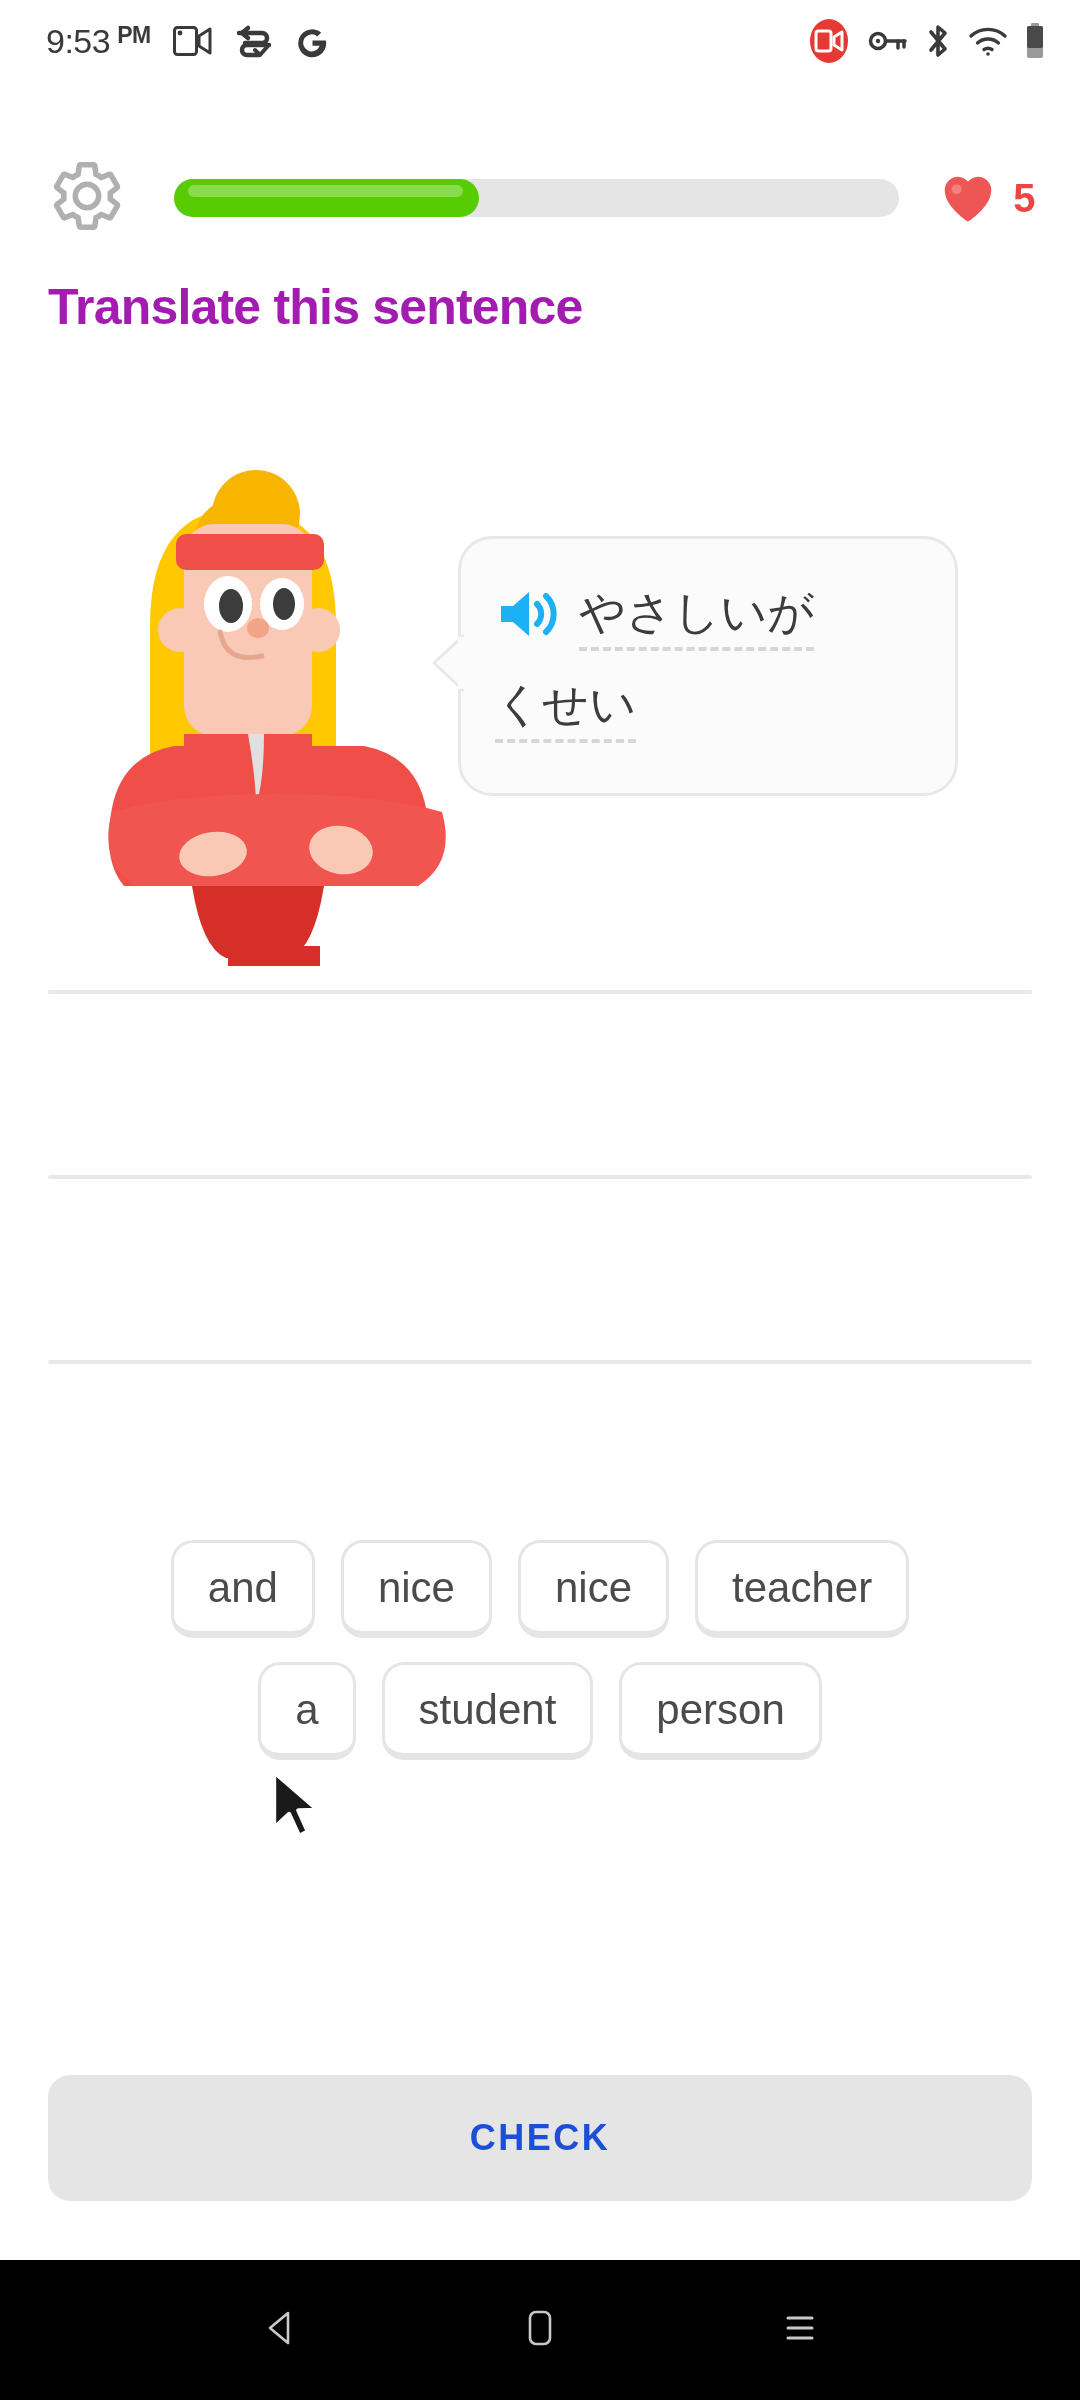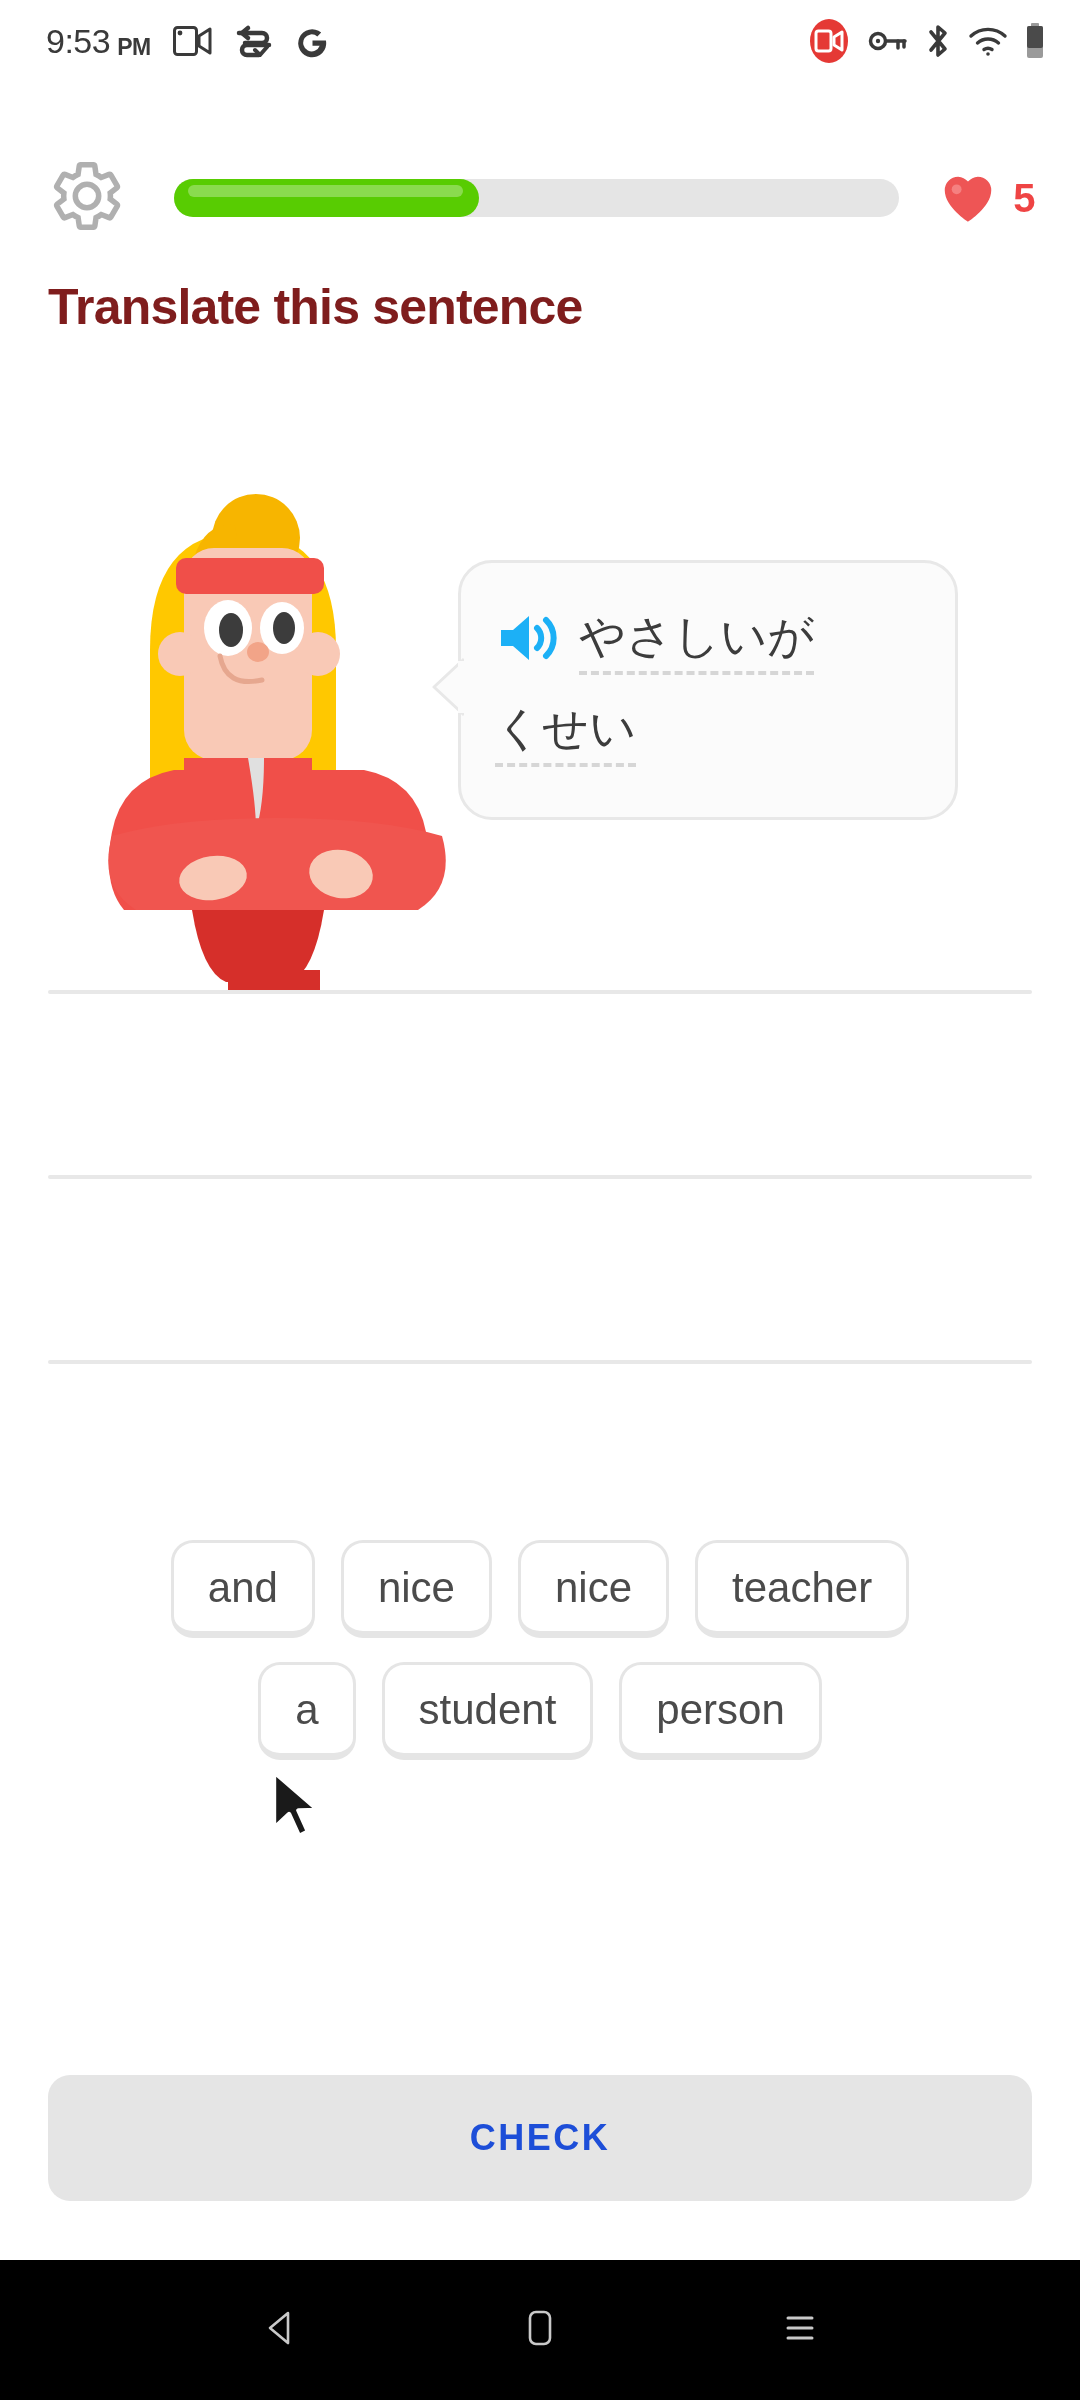--- a/index.html
+++ b/index.html
@@ -37,7 +37,7 @@
     color: #3a3a3a;
     letter-spacing: -0.5px;
     display: flex;
-    align-items: flex-end;
+    align-items: flex-start;
     gap: 7px;
   }
   .sb-time .ampm { font-size: 23px; font-weight: 600; }

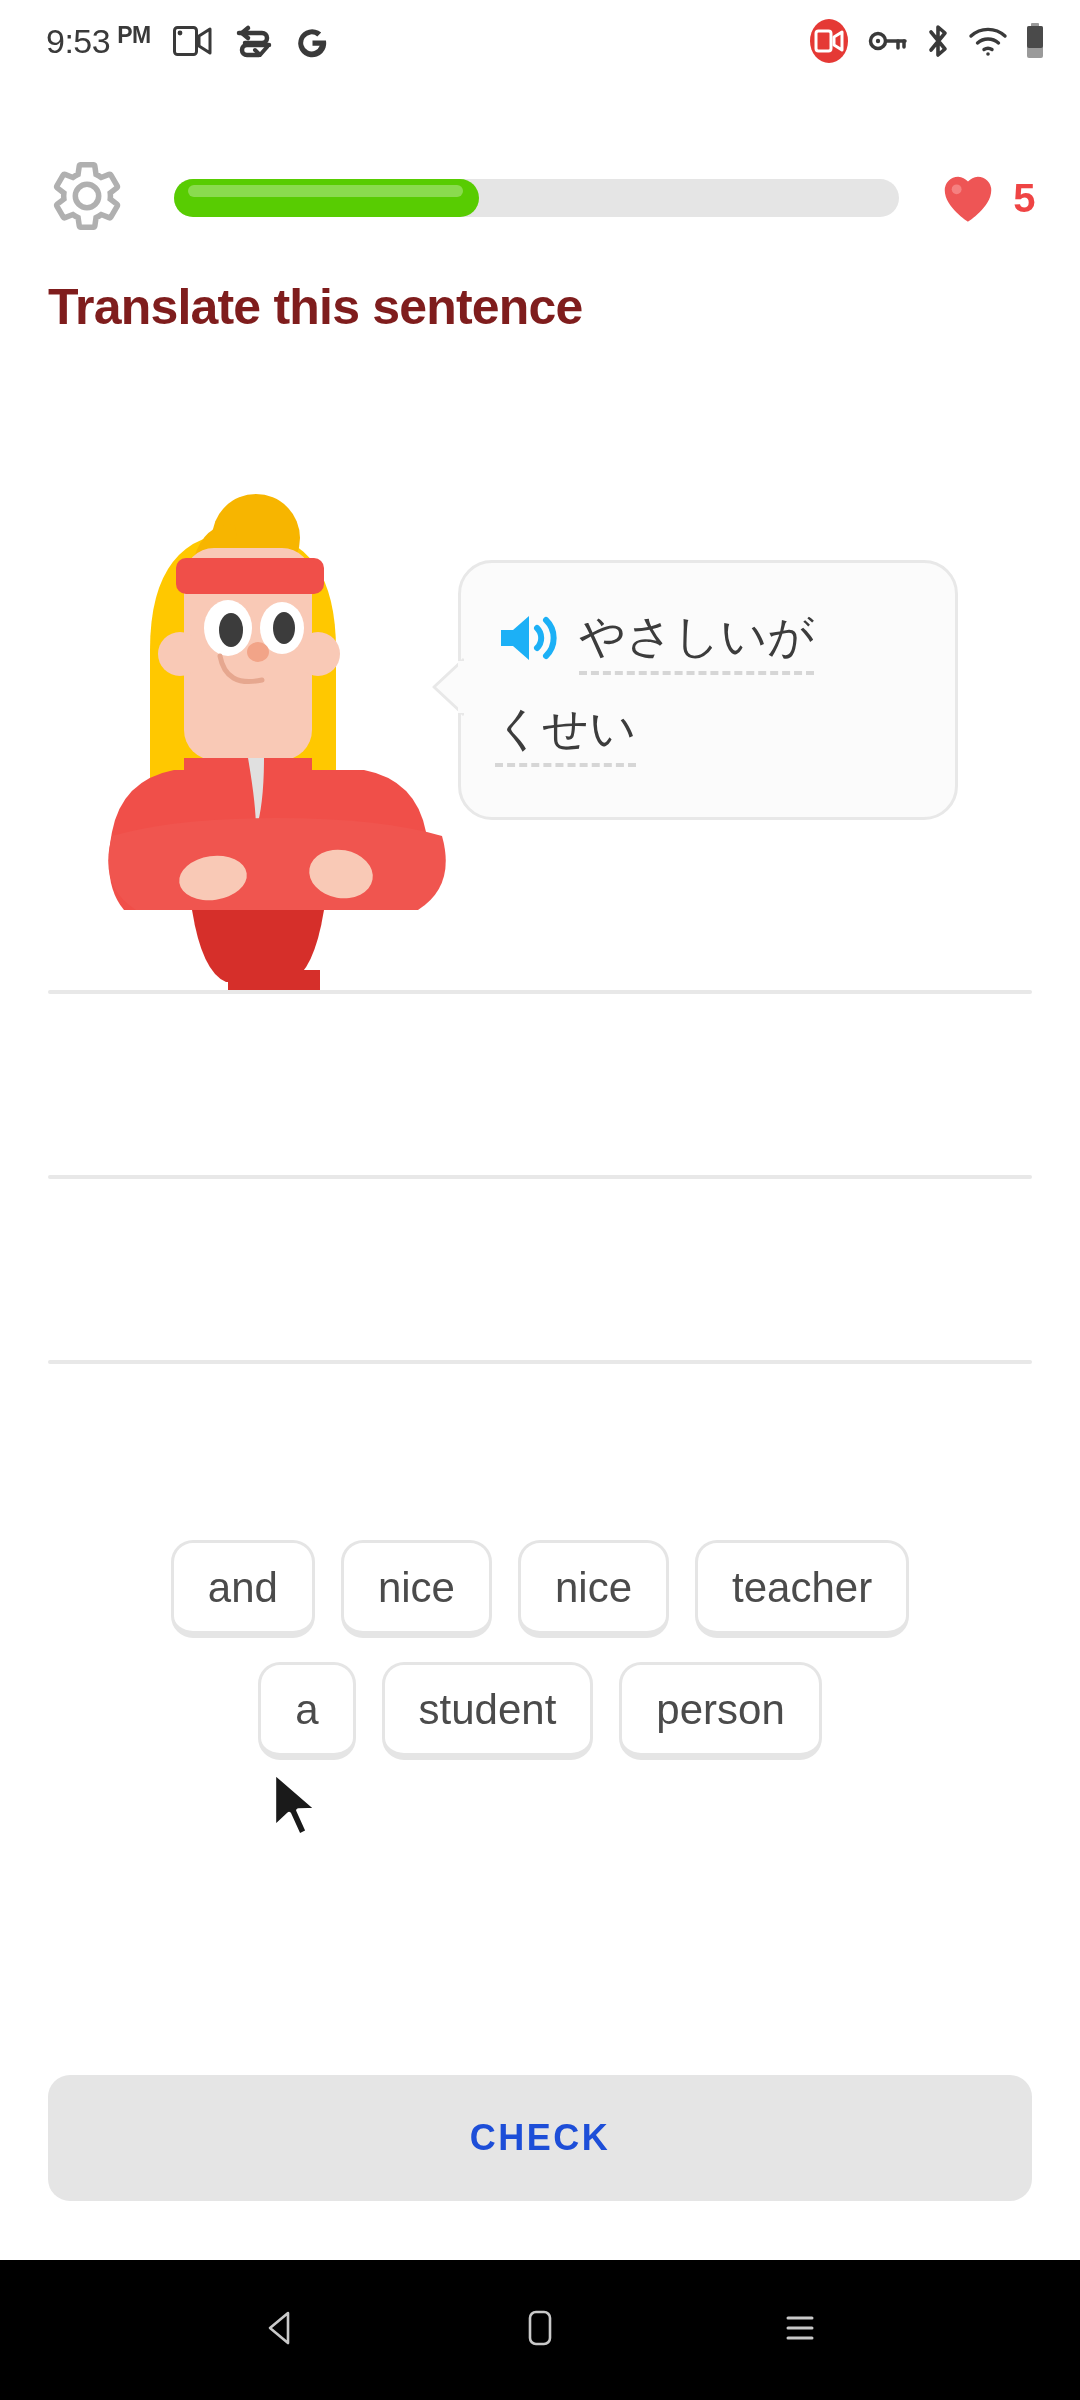--- a/index.html
+++ b/index.html
@@ -106,7 +106,7 @@
     top: 278px; left: 48px;
     font-size: 50px;
     font-weight: 700;
-    color: #7f1d1d;
+    color: #a21caf;
     letter-spacing: -0.8px;
   }
 

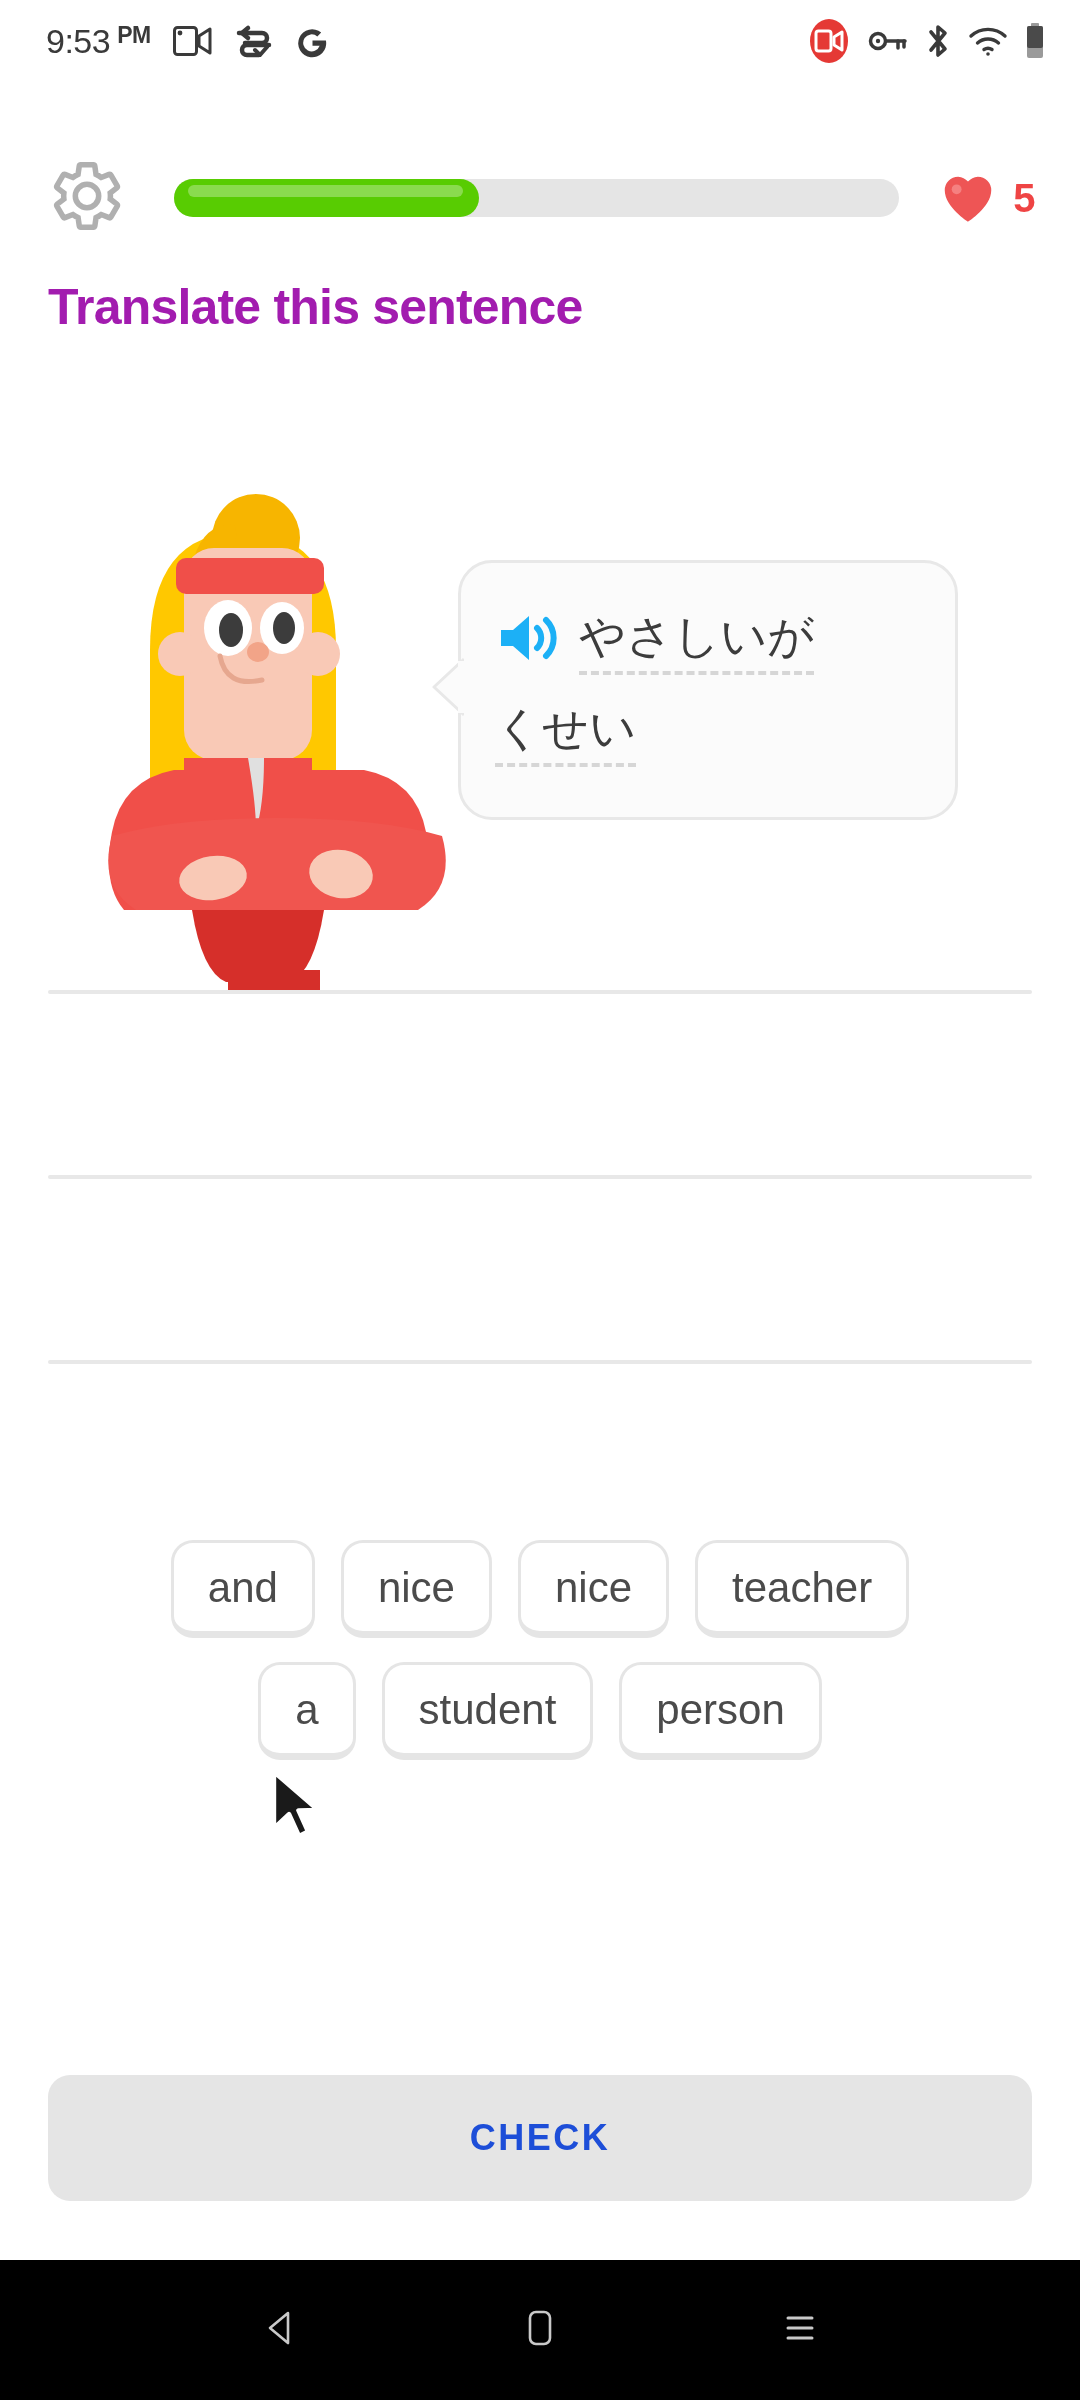--- a/index.html
+++ b/index.html
@@ -113,7 +113,7 @@
   
   #challenge {
     position: absolute;
-    top: 470px; left: 0;
+    top: 446px; left: 0;
     width: 1080px;
     height: 520px;
   }

